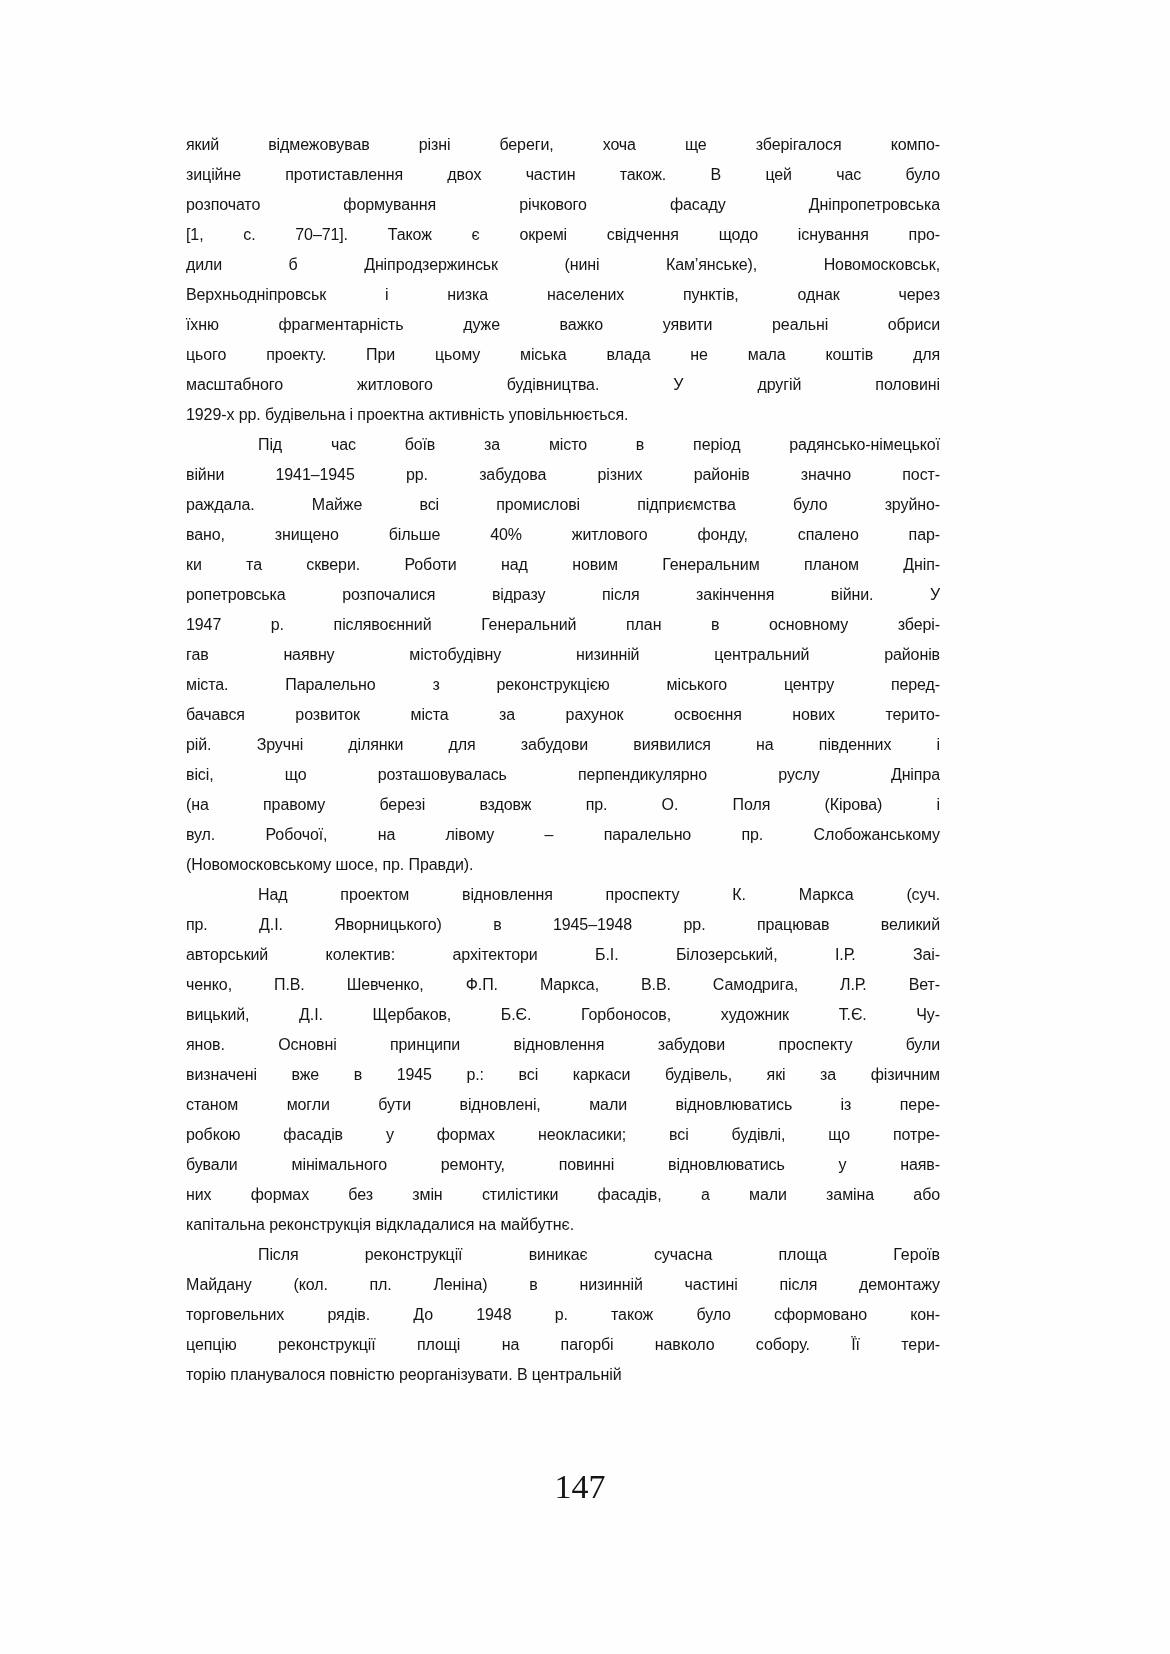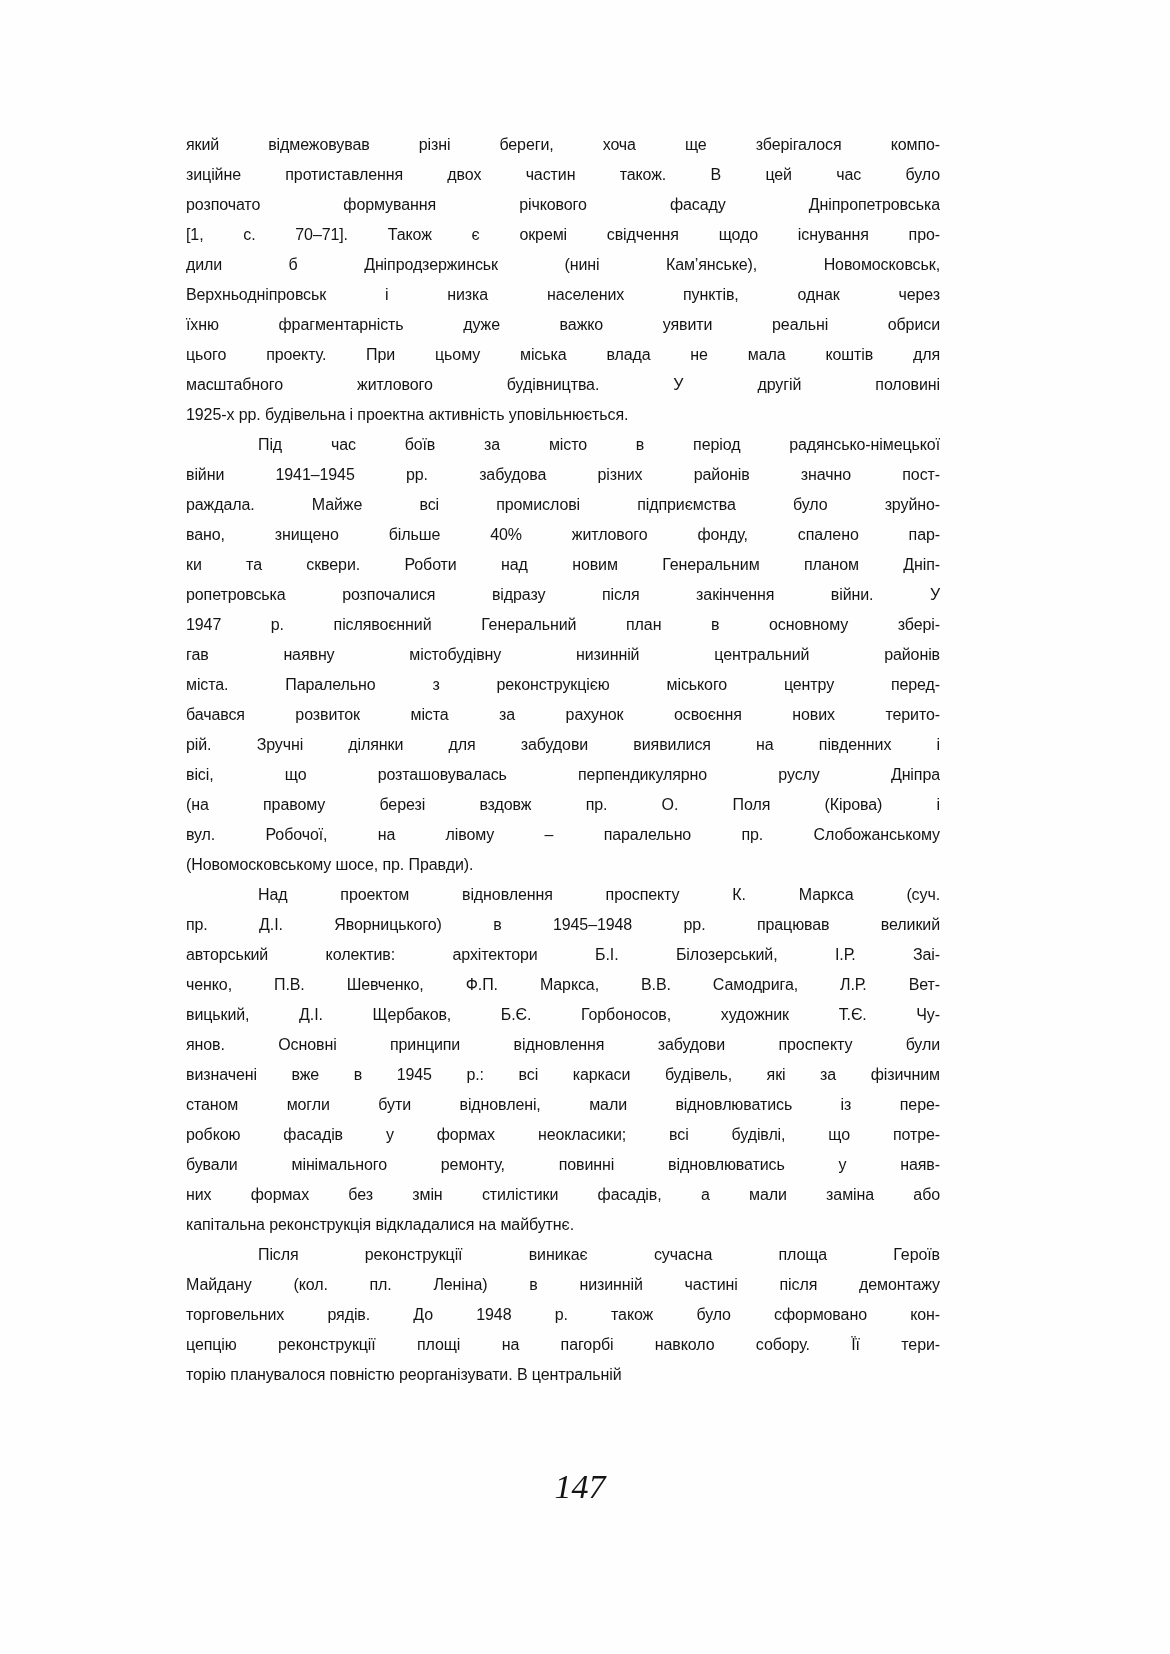--- a/index.html
+++ b/index.html
@@ -70,7 +70,7 @@
         <div class="line">їхню фрагментарність дуже важко уявити реальні обриси</div>
         <div class="line">цього проекту. При цьому міська влада не мала коштів для</div>
         <div class="line">масштабного житлового будівництва. У другій половині</div>
-        <div class="line last">1925-х рр. будівельна і проектна активність уповільнюється.</div>
+        <div class="line last">1929-х рр. будівельна і проектна активність уповільнюється.</div>
       </div>
       <div class="paragraph">
         <div class="line indent">Під час боїв за місто в період радянсько-німецької</div>

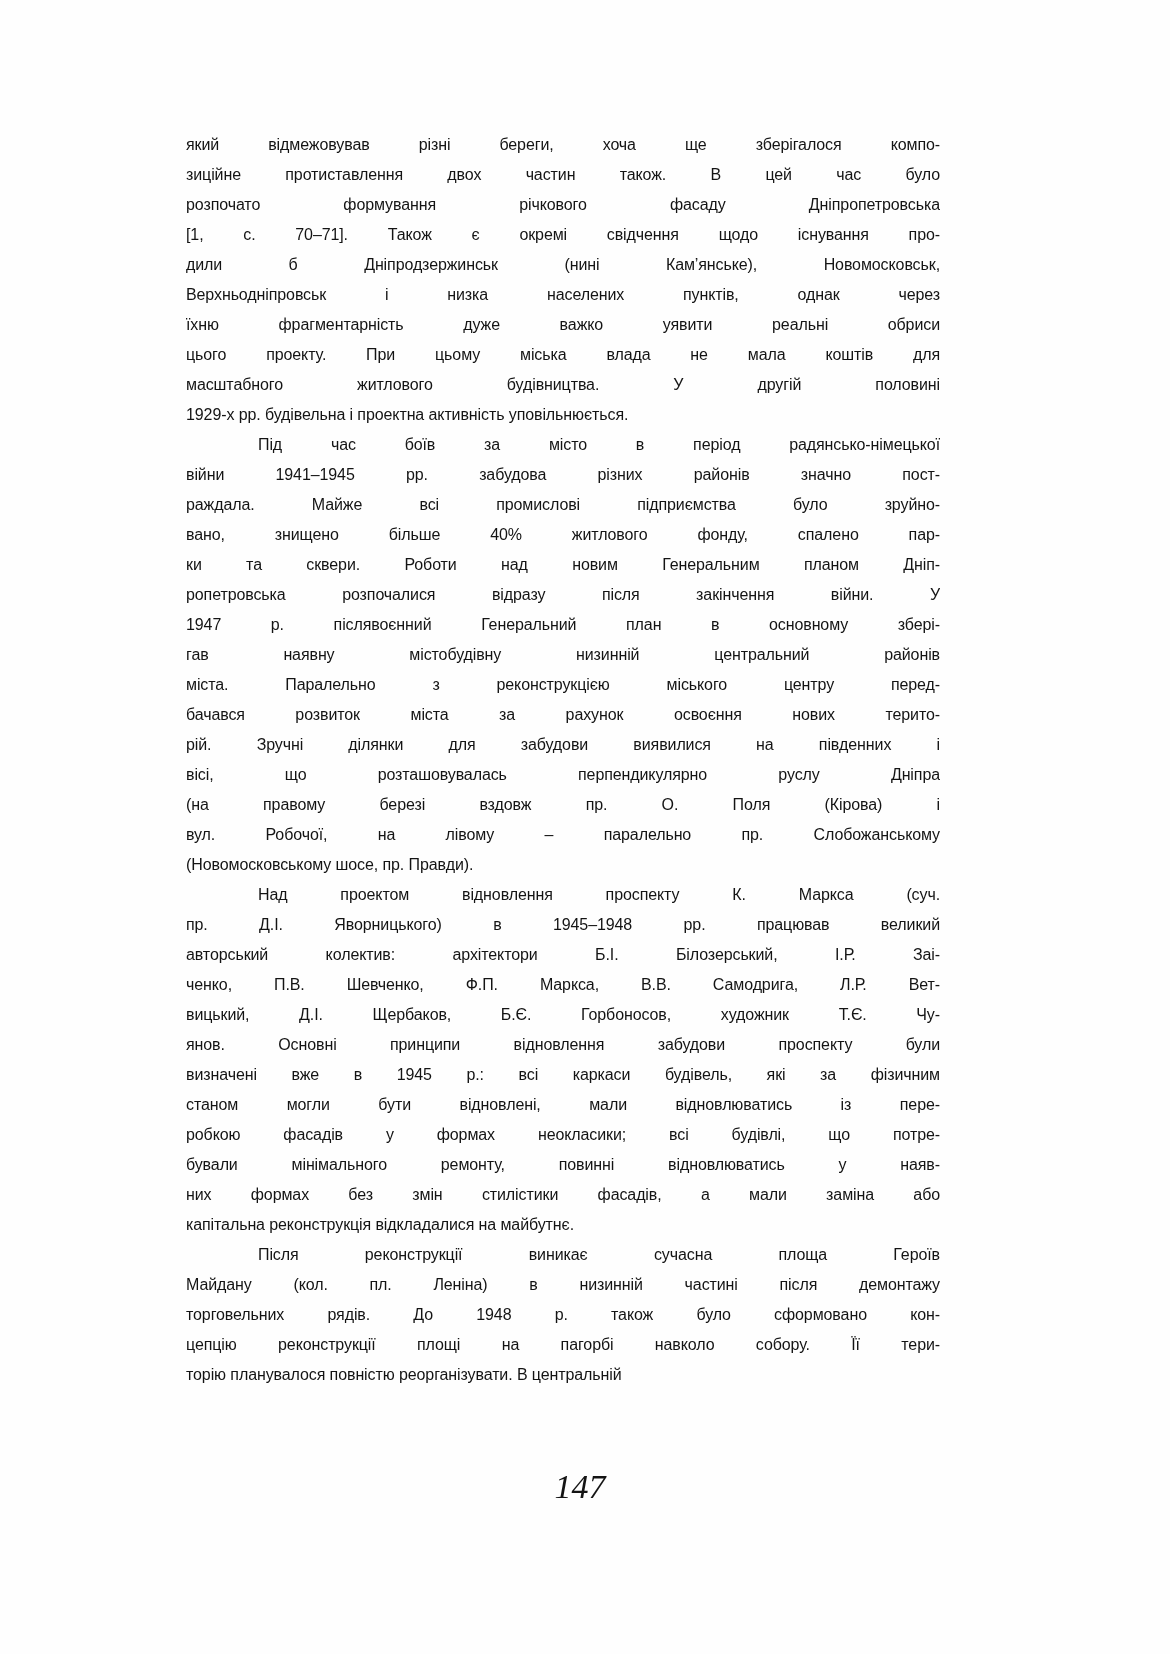--- a/index.html
+++ b/index.html
@@ -52,7 +52,6 @@
     font-family: "Liberation Serif", serif;
     font-size: 34px;
     color: #141414;
-    font-style: italic;
   }
 </style>
 </head>

